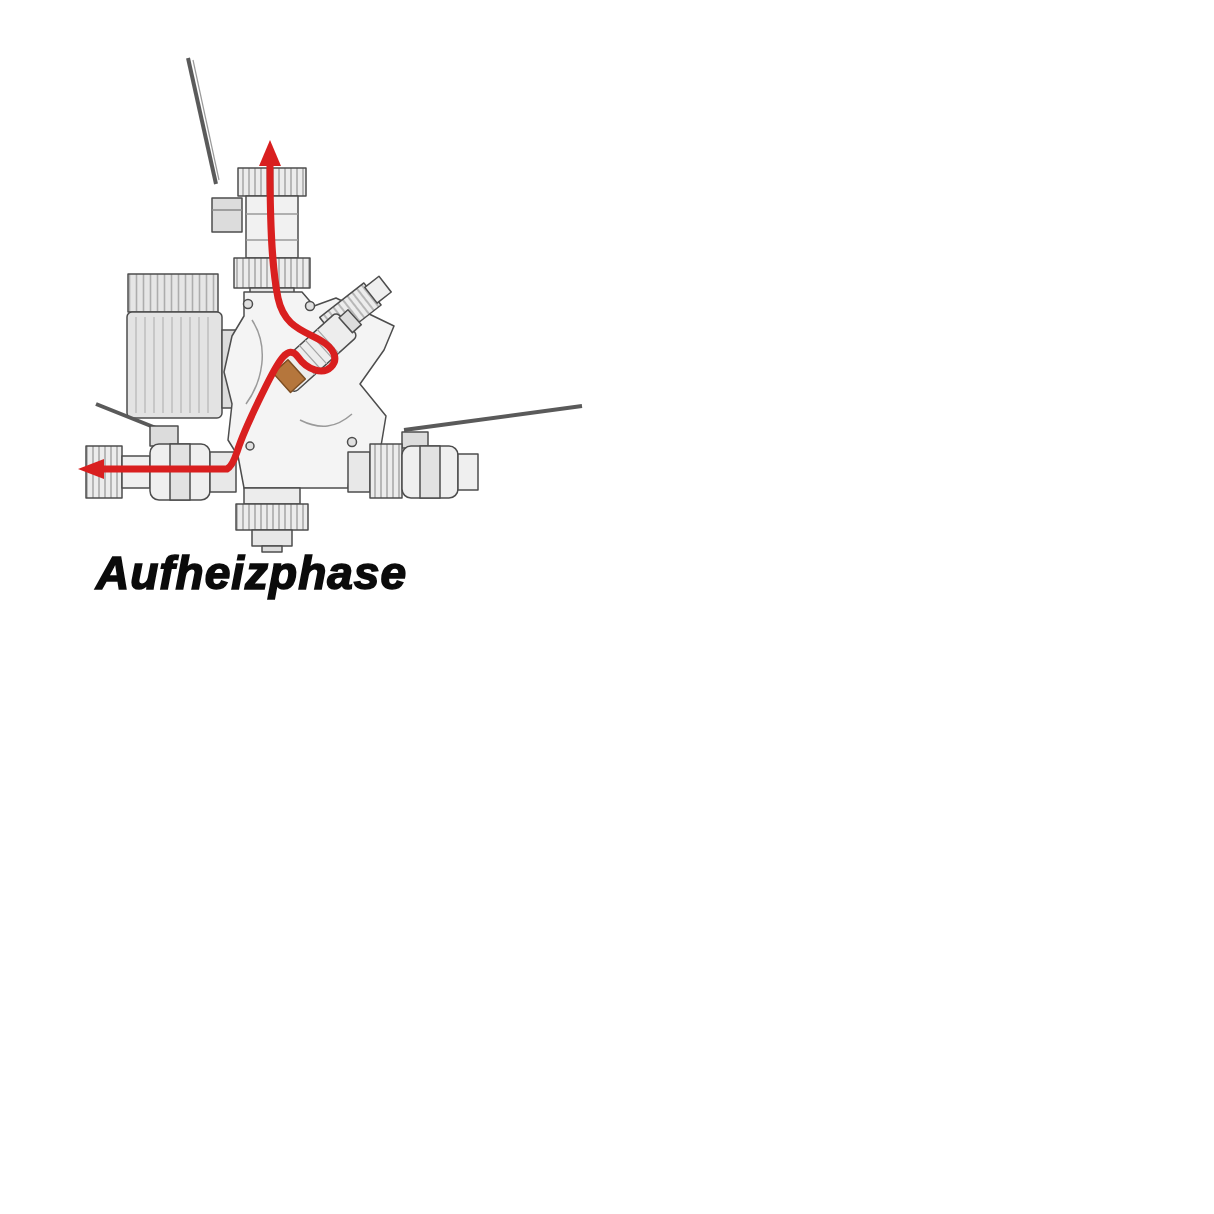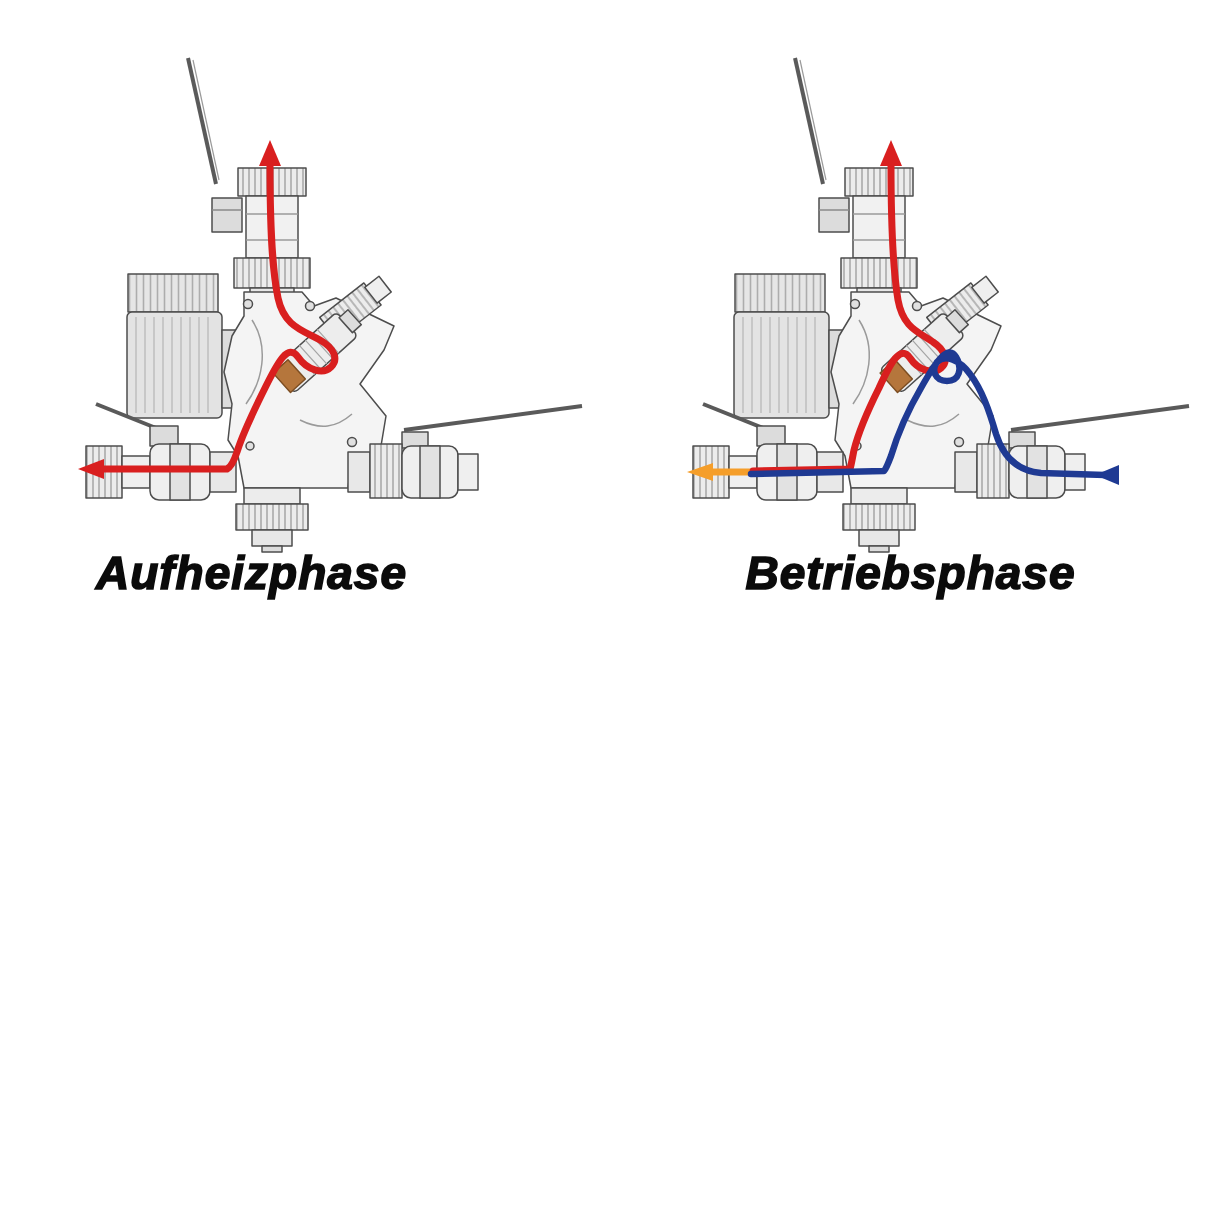--- a/index.html
+++ b/index.html
@@ -121,18 +121,6 @@
     <figcaption class="caption shift-left">Aufheizphase</figcaption>
   </figure>
 
-  <figure class="cell" style="margin:0">
-    <svg class="panel" width="607" height="556" viewBox="0 0 607 556">
-      <use href="#valveAsm"></use>
-      <path d="M148,472 L104,472" fill="none" stroke="#f59e2a" stroke-width="7" stroke-linecap="round"></path>
-      <polygon points="106,463 106,481 80,472" fill="#f59e2a"></polygon>
-      <path d="M284,164 C284,232 286,270 291,300 C296,328 312,332 326,342 C338,350 342,361 334,368 C326,375 311,370 303,358 C293,344 283,364 272,388 C261,410 252,430 247,450 C245,460 244,466 243,469 L146,471" fill="none" stroke="#d91f1f" stroke-width="7" stroke-linecap="round" stroke-linejoin="round"></path>
-      <polygon points="273,166 295,166 284,140" fill="#d91f1f"></polygon>
-      <path d="M498,475 L434,473 C410,471 396,456 389,434 C382,410 375,390 363,374 C353,360 338,354 330,362 C324,370 328,381 340,381 C352,381 356,369 349,357 C341,343 328,363 314,388 C300,412 290,436 284,456 C281,464 279,469 277,471 L144,474" fill="none" stroke="#1f3a93" stroke-width="6.5" stroke-linecap="round" stroke-linejoin="round"></path>
-      <polygon points="512,465 512,485 488,475" fill="#1f3a93"></polygon>
-    </svg>
-    <figcaption class="caption">Betriebsphase</figcaption>
-  </figure>
 
 
 

